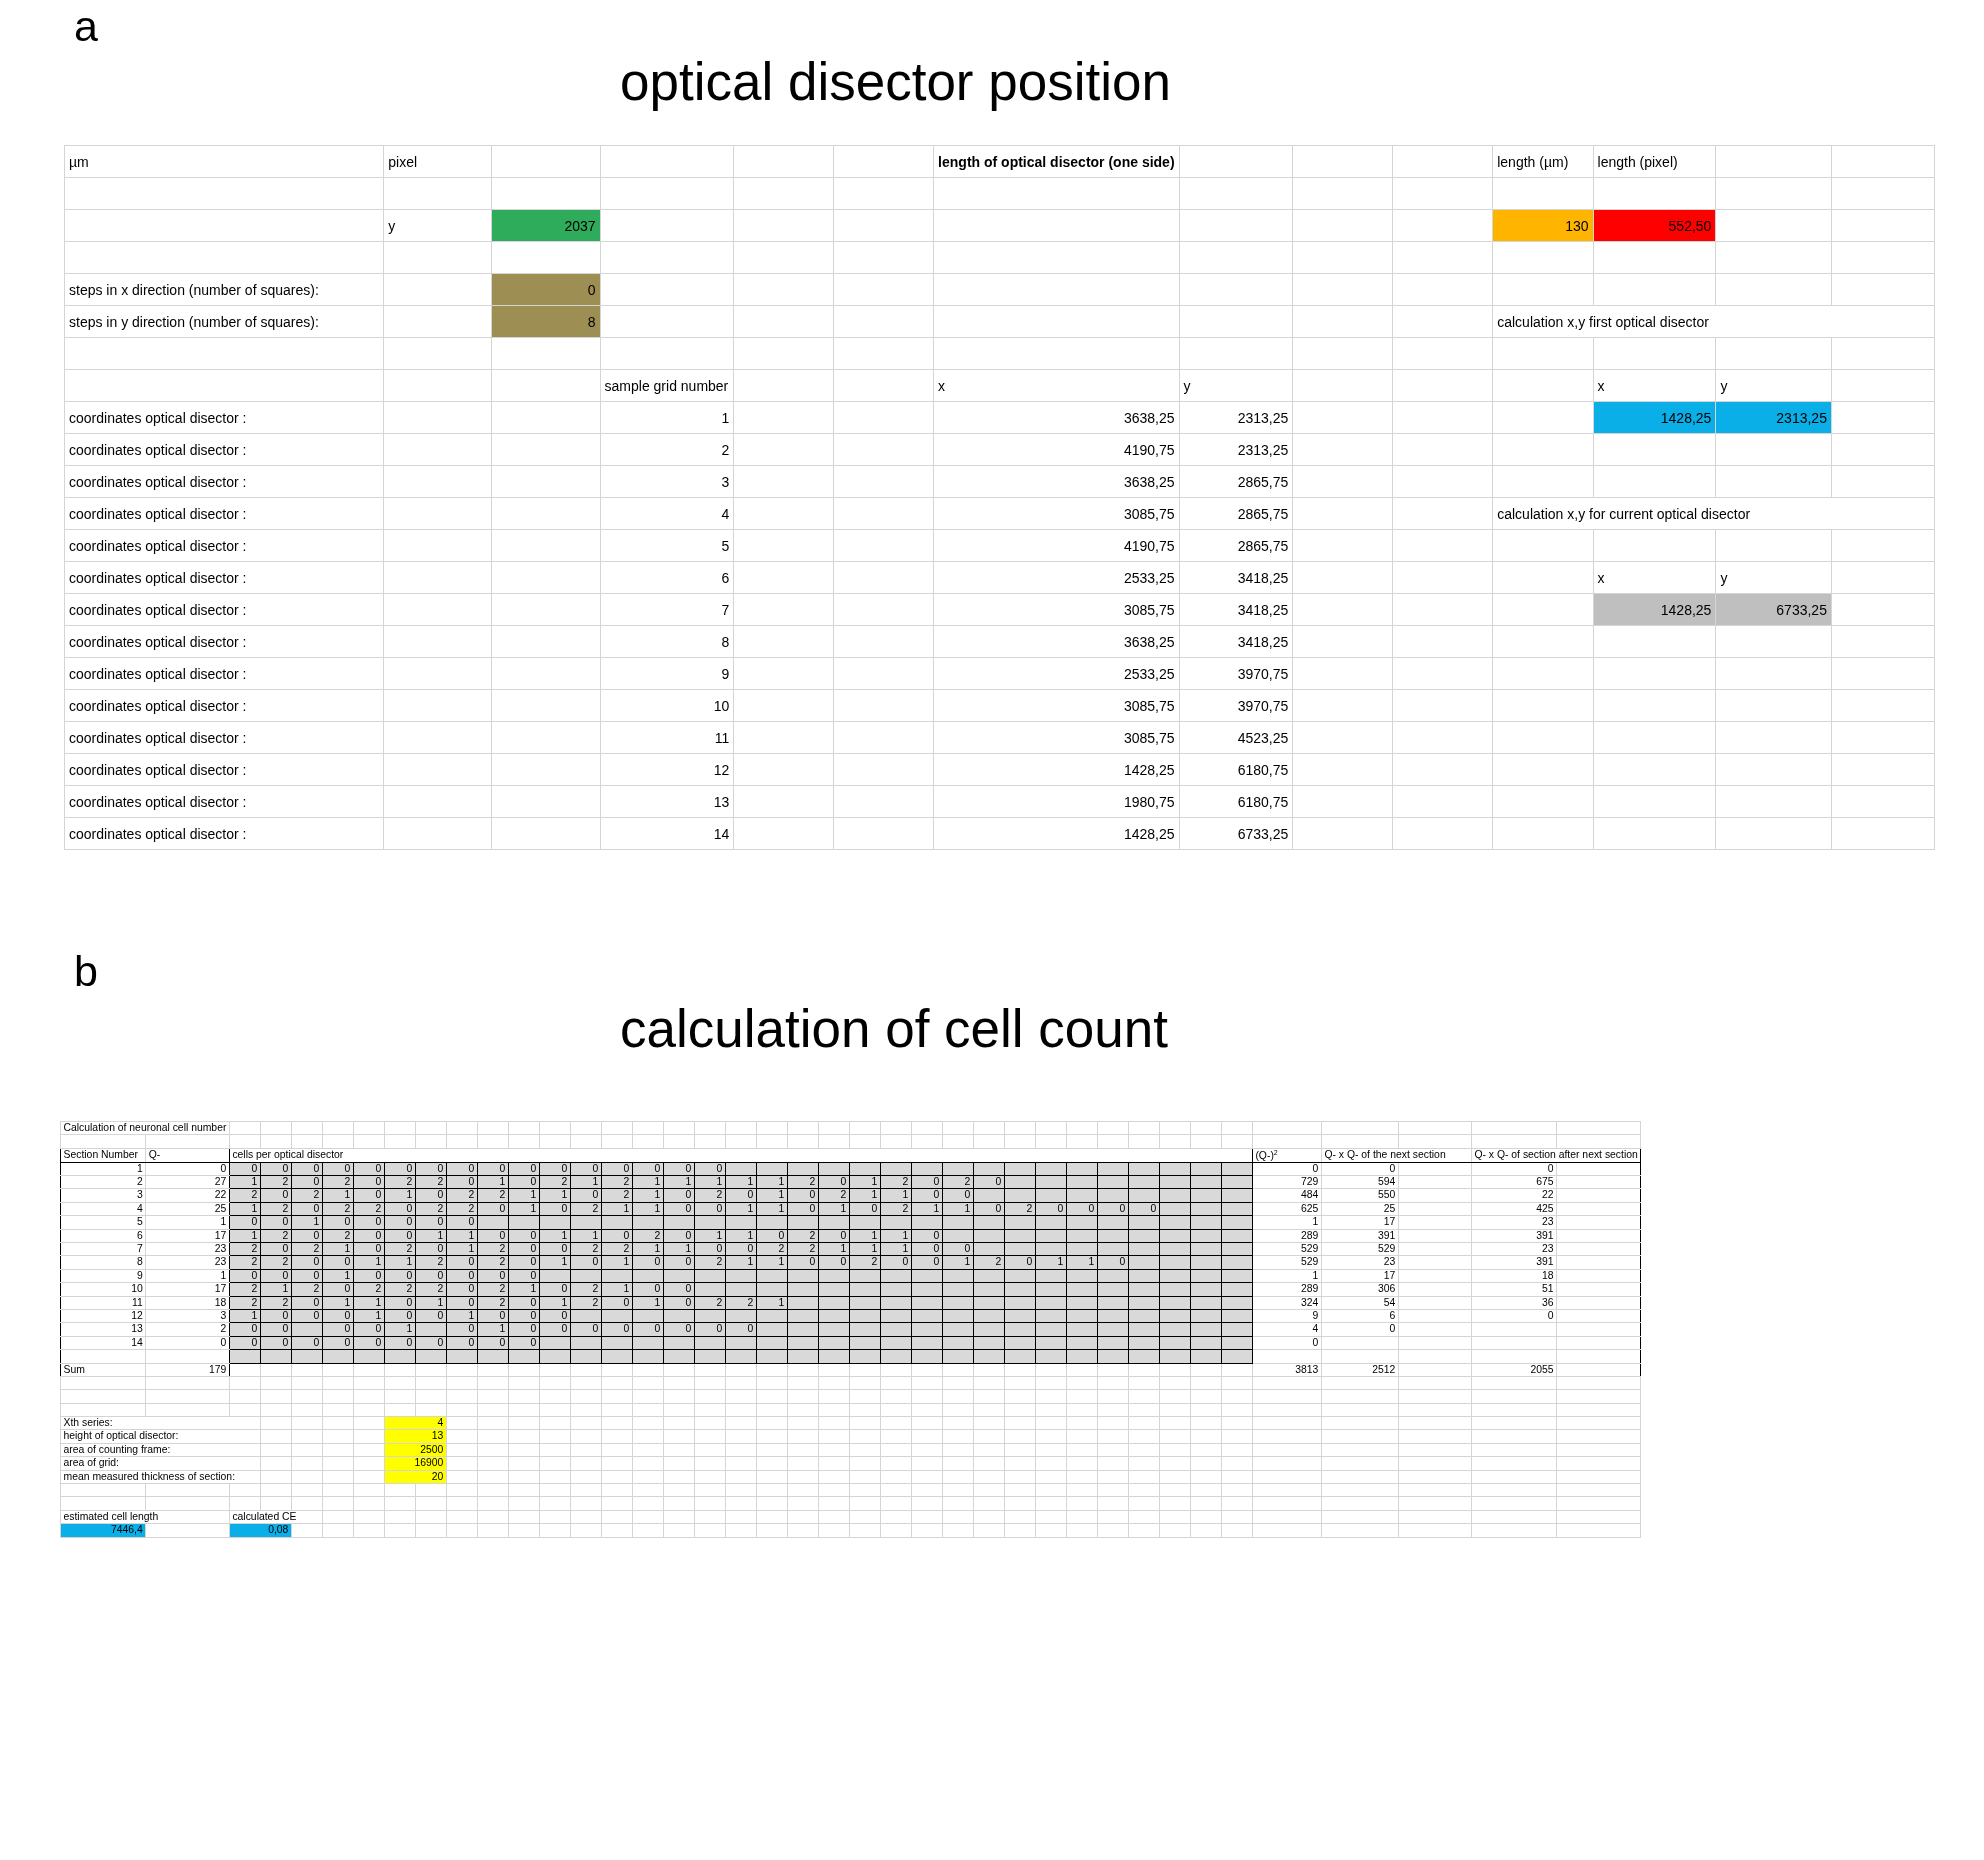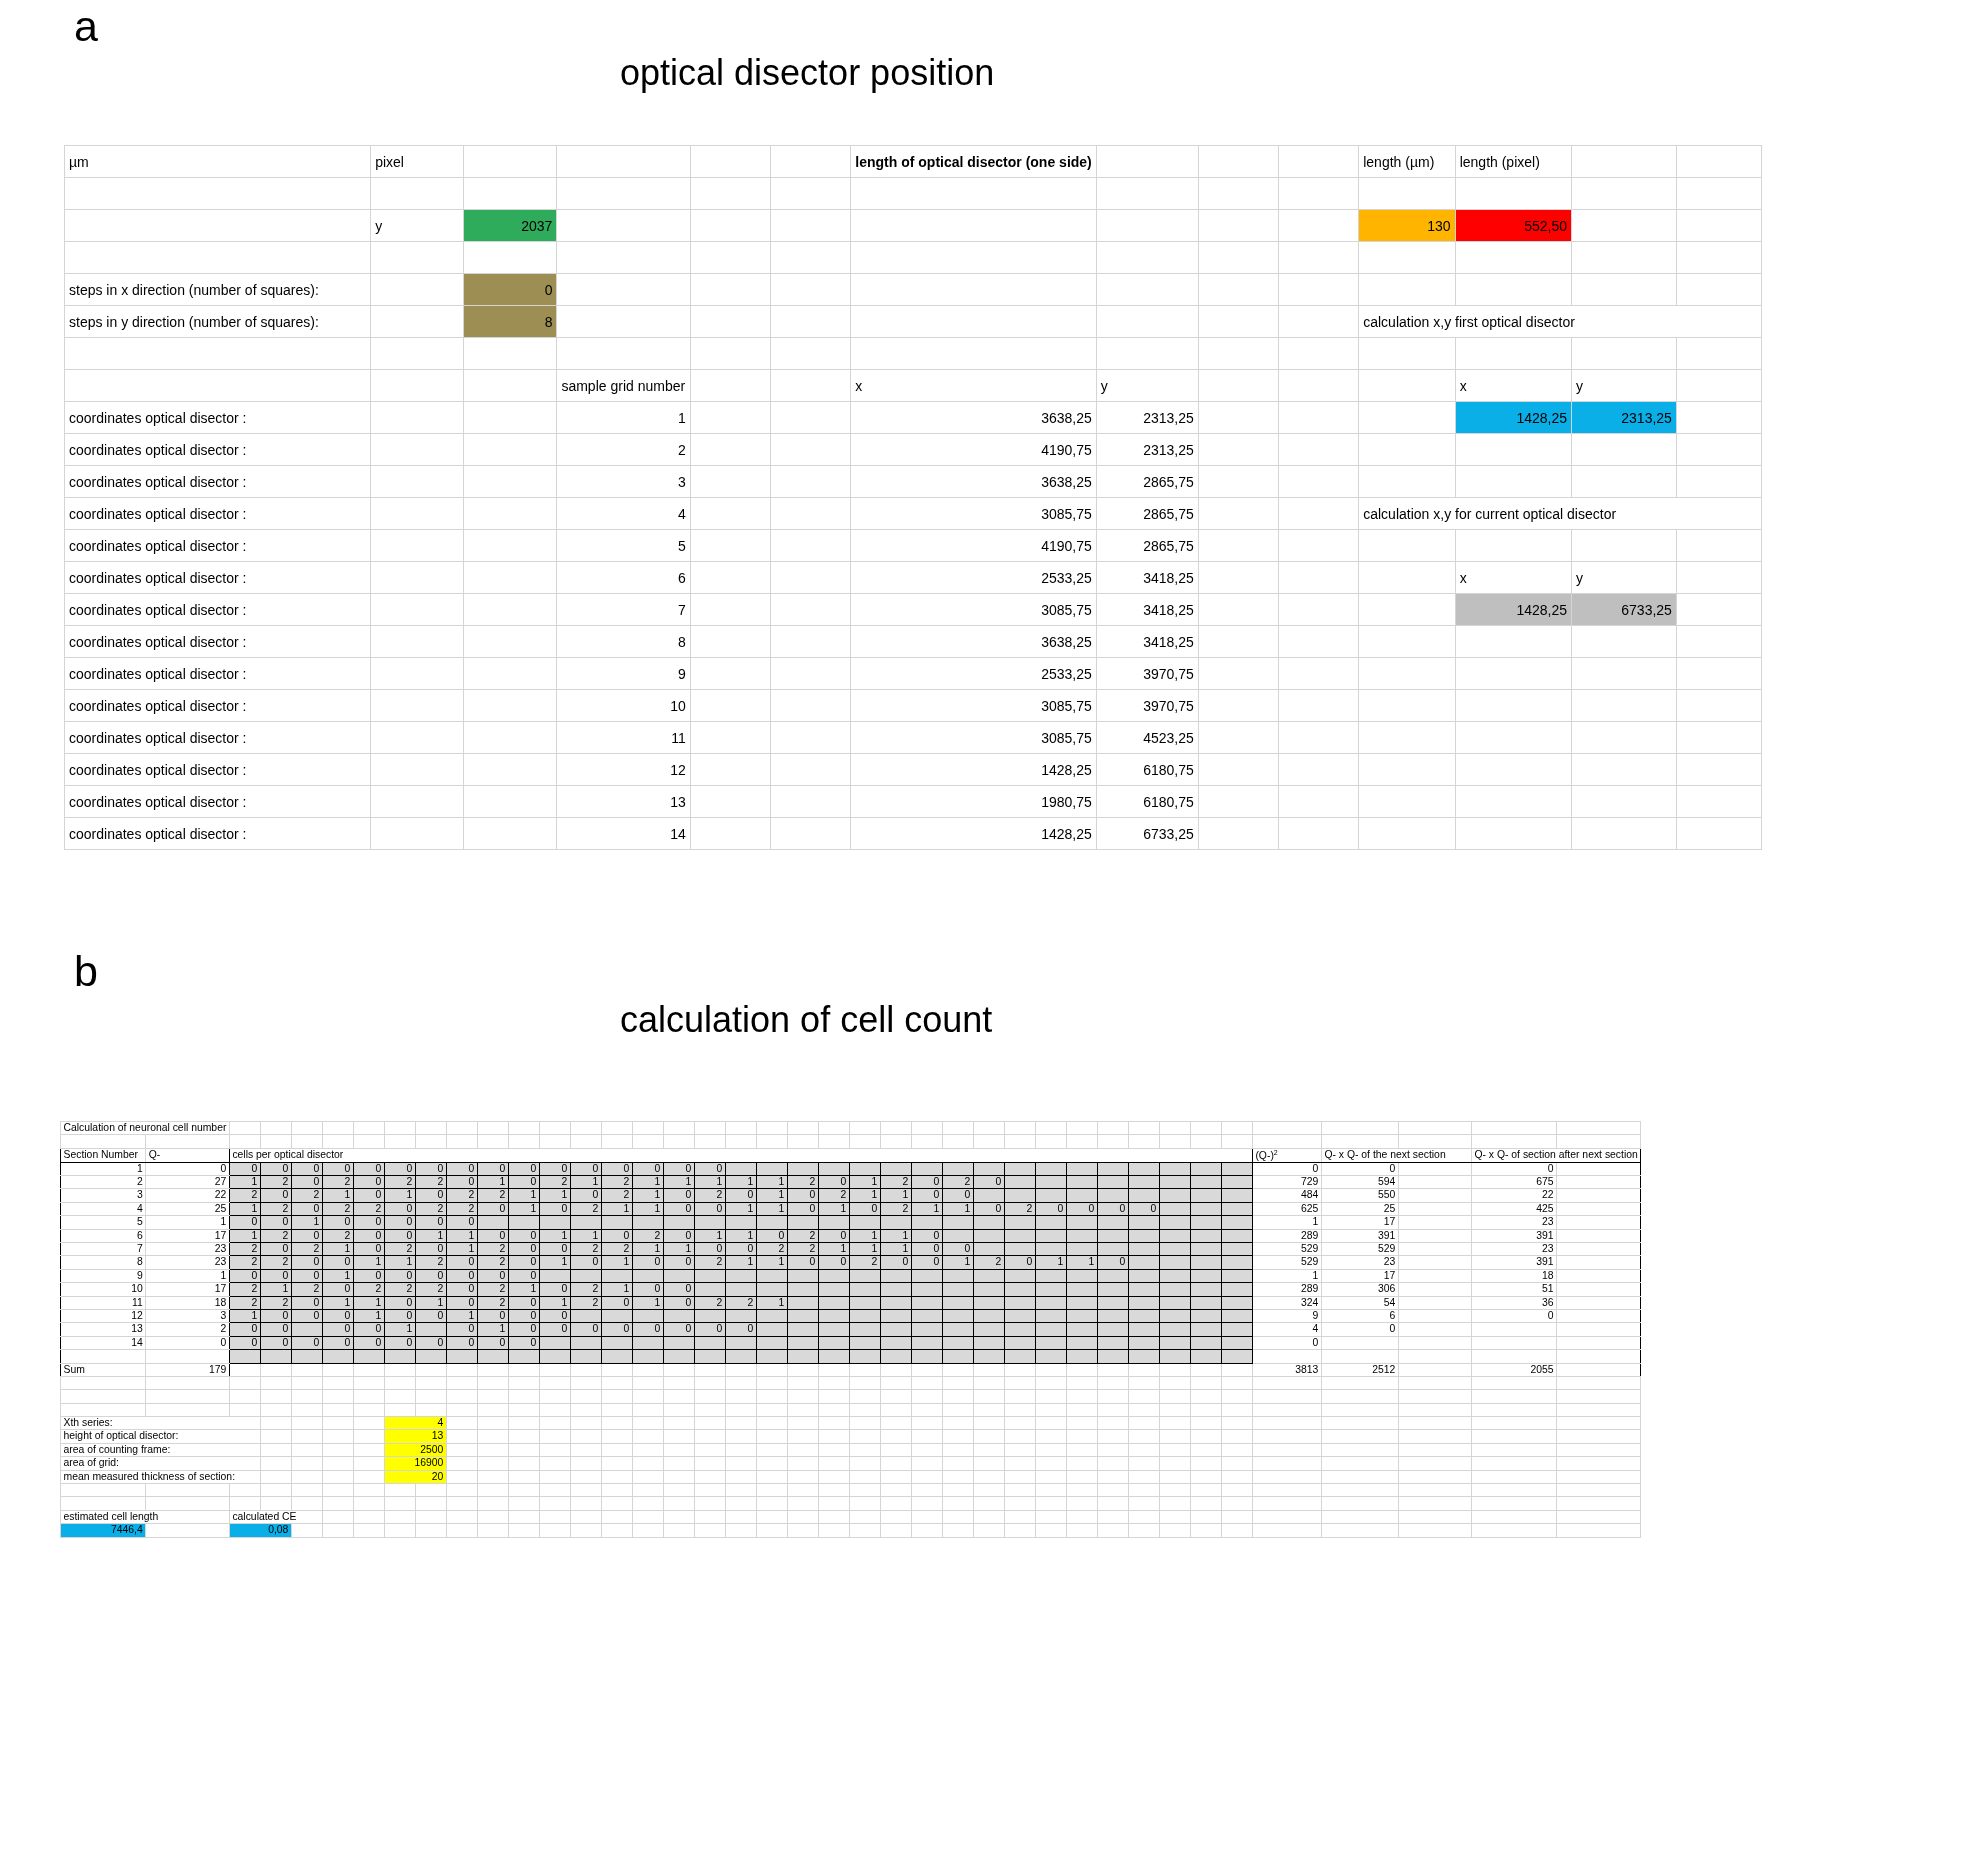--- a/index.html
+++ b/index.html
@@ -6,7 +6,7 @@
   body{width:1985px;height:1861px;font-family:"Liberation Sans",sans-serif;color:#000;position:relative;}
 
   .panel-letter{position:absolute;font-size:43px;line-height:1;font-weight:400;}
-  .panel-title{position:absolute;font-size:36px;line-height:1;font-weight:400;}
+  .panel-title{position:absolute;font-size:53px;line-height:1;font-weight:400;}
 
   
   table.sheet{border-collapse:collapse;table-layout:fixed;}

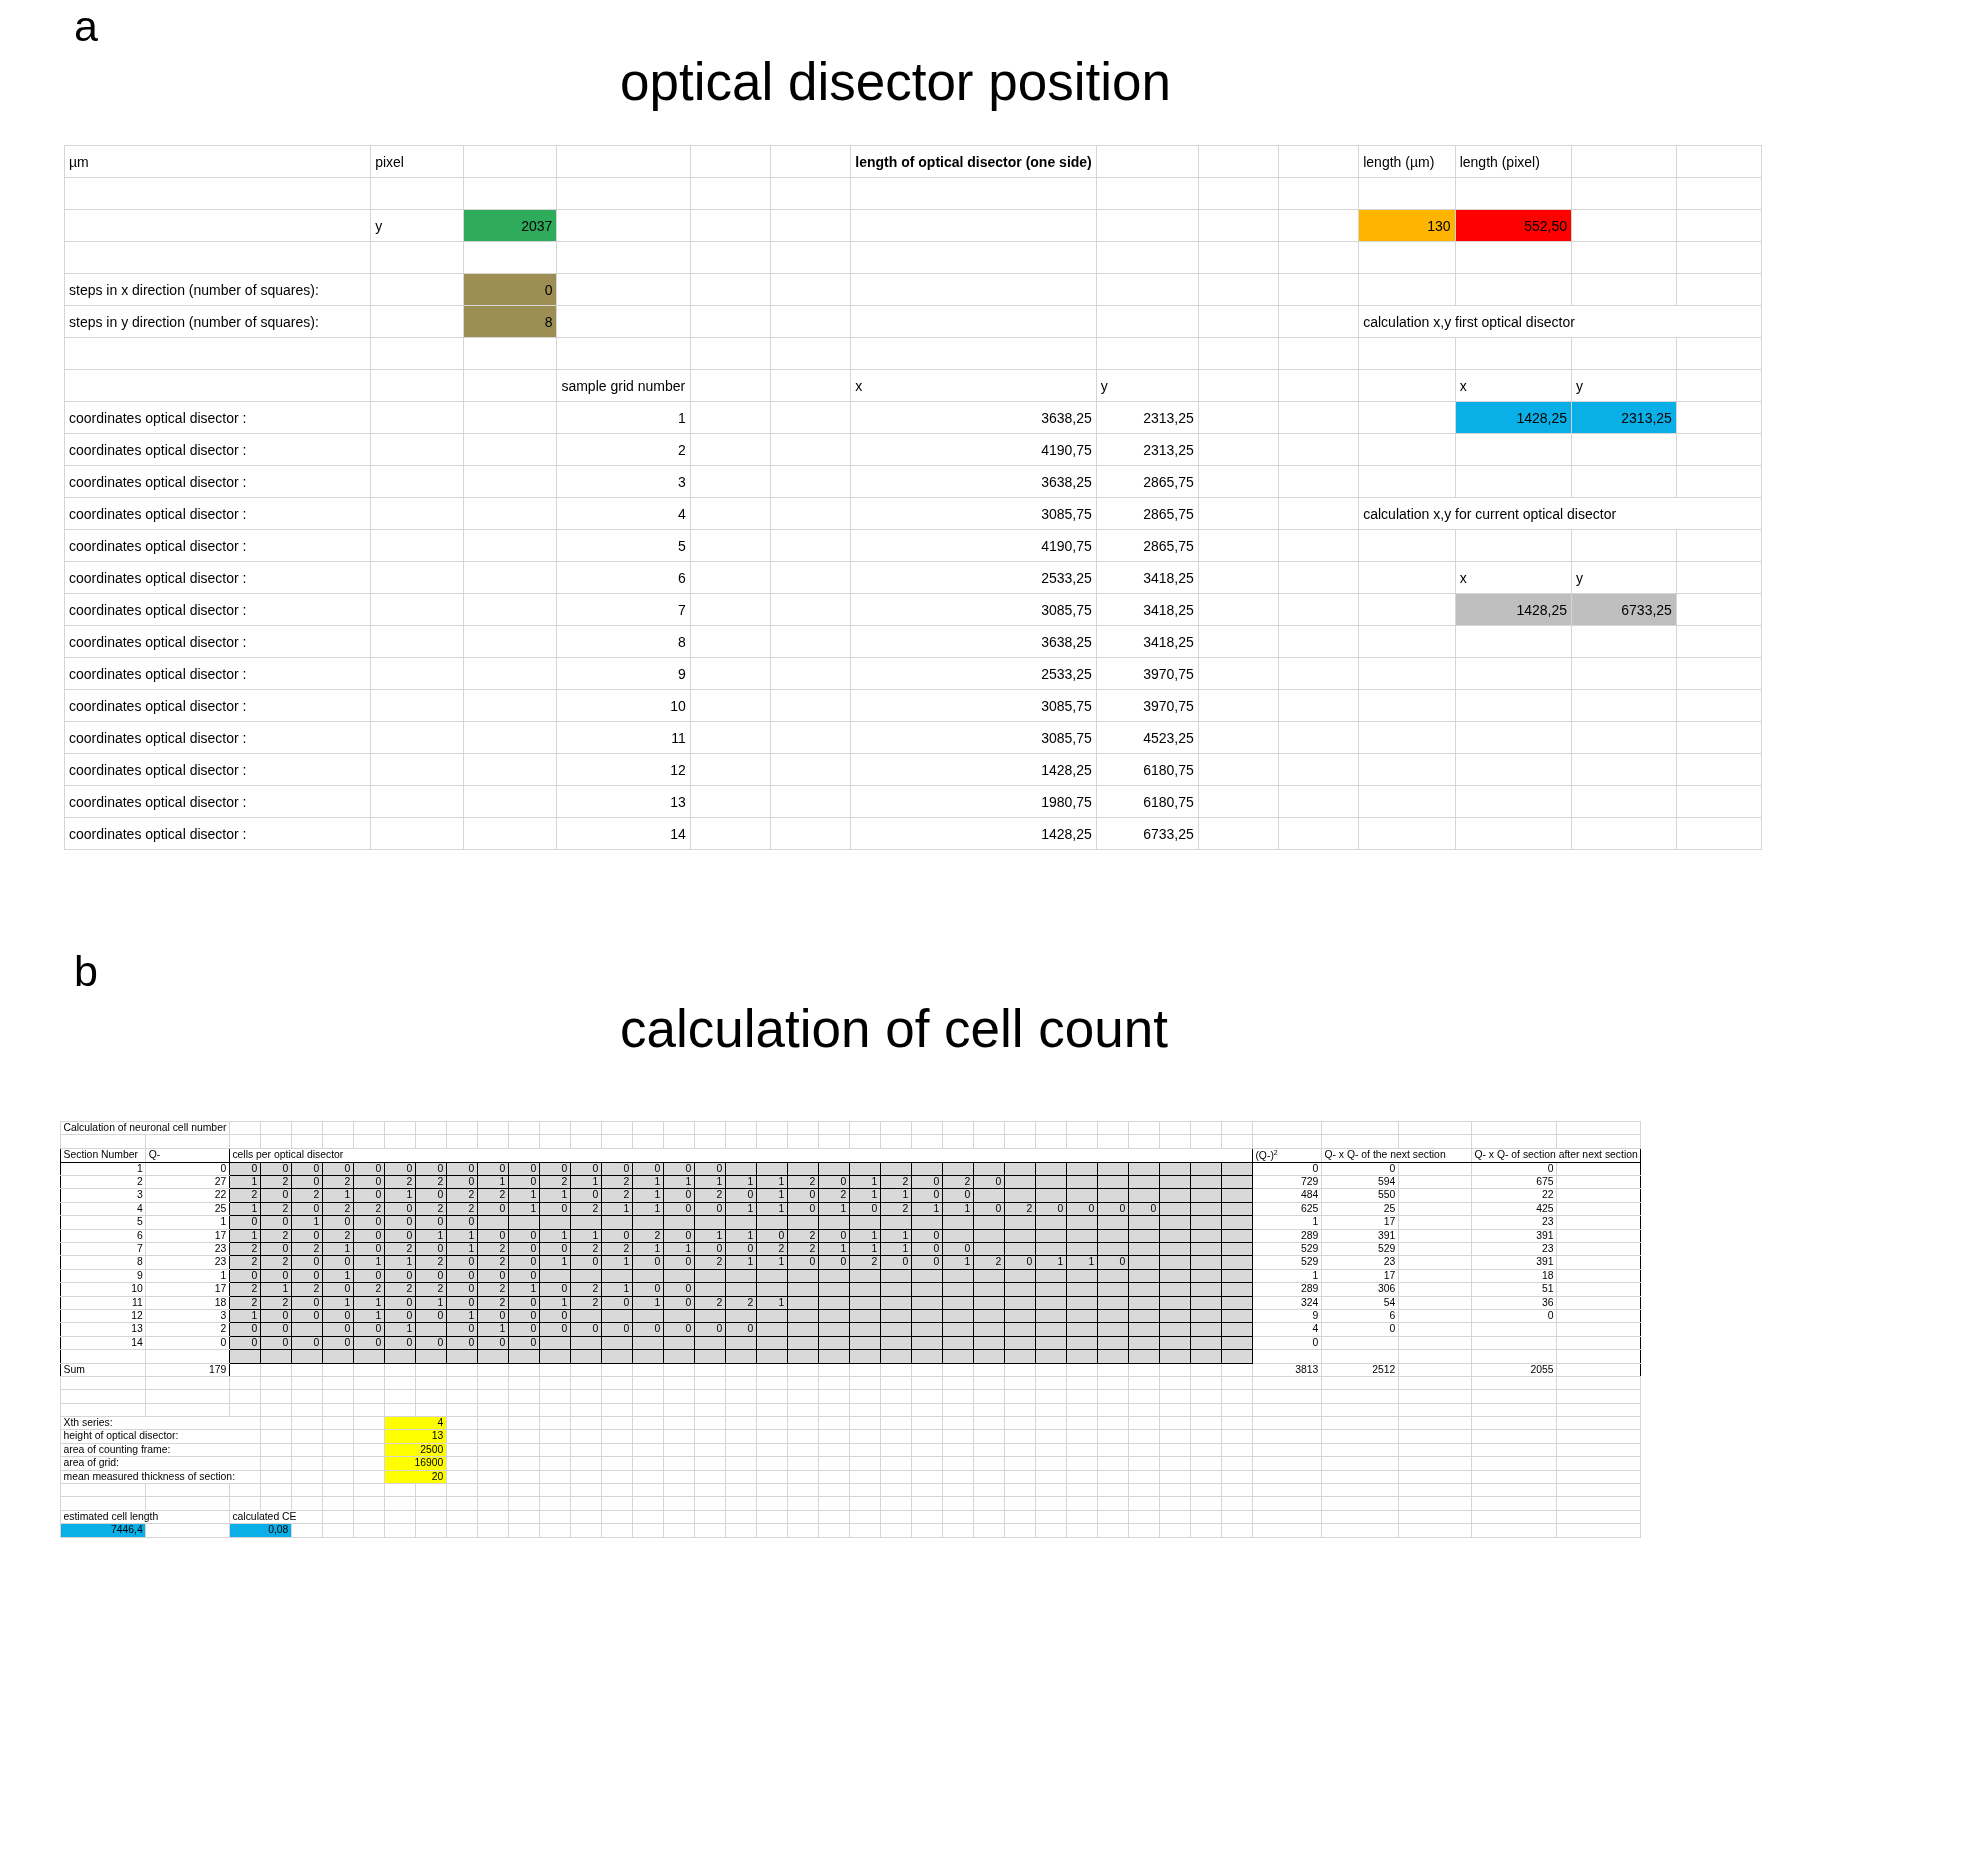--- a/index.html
+++ b/index.html
@@ -26,7 +26,7 @@
   .fill-gray{background:#bfbfbf;}
 
   
-  #sheetA{position:absolute;left:64px;top:145px;width:1698px;}
+  #sheetA{position:absolute;left:64px;top:145px;width:1871px;}
 
   
   #sheetB{position:absolute;left:60px;top:1082px;width:1876px;}

